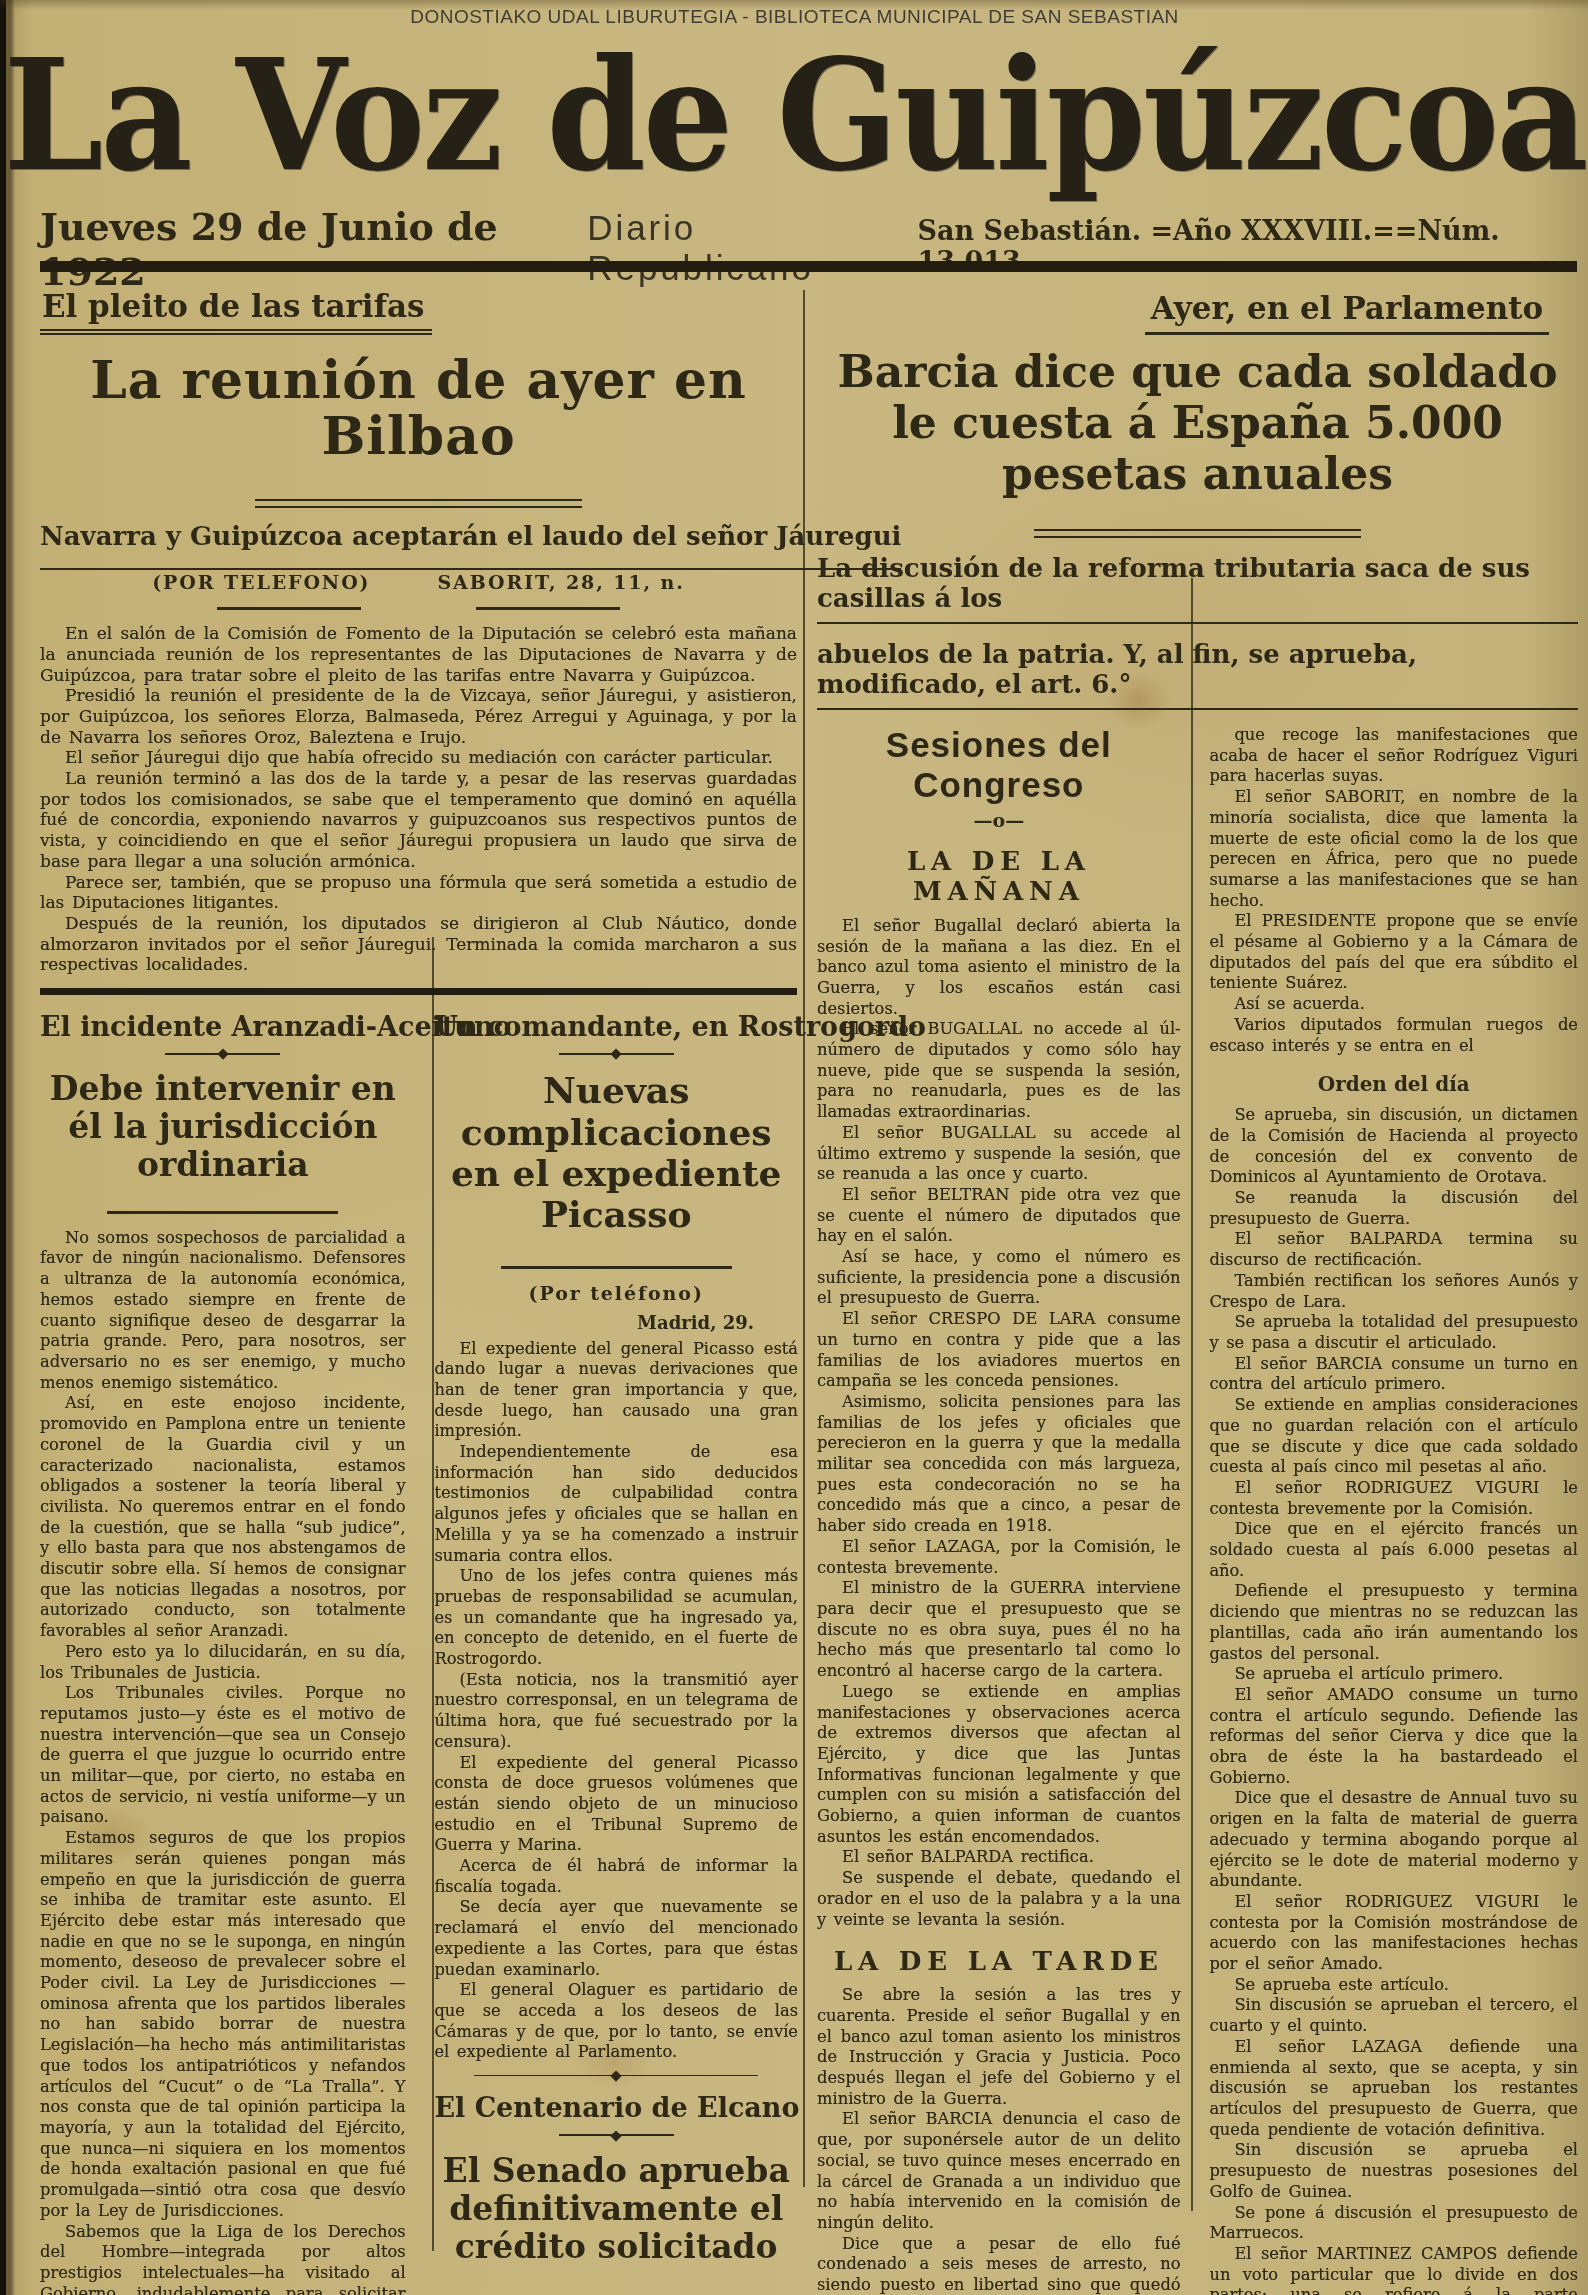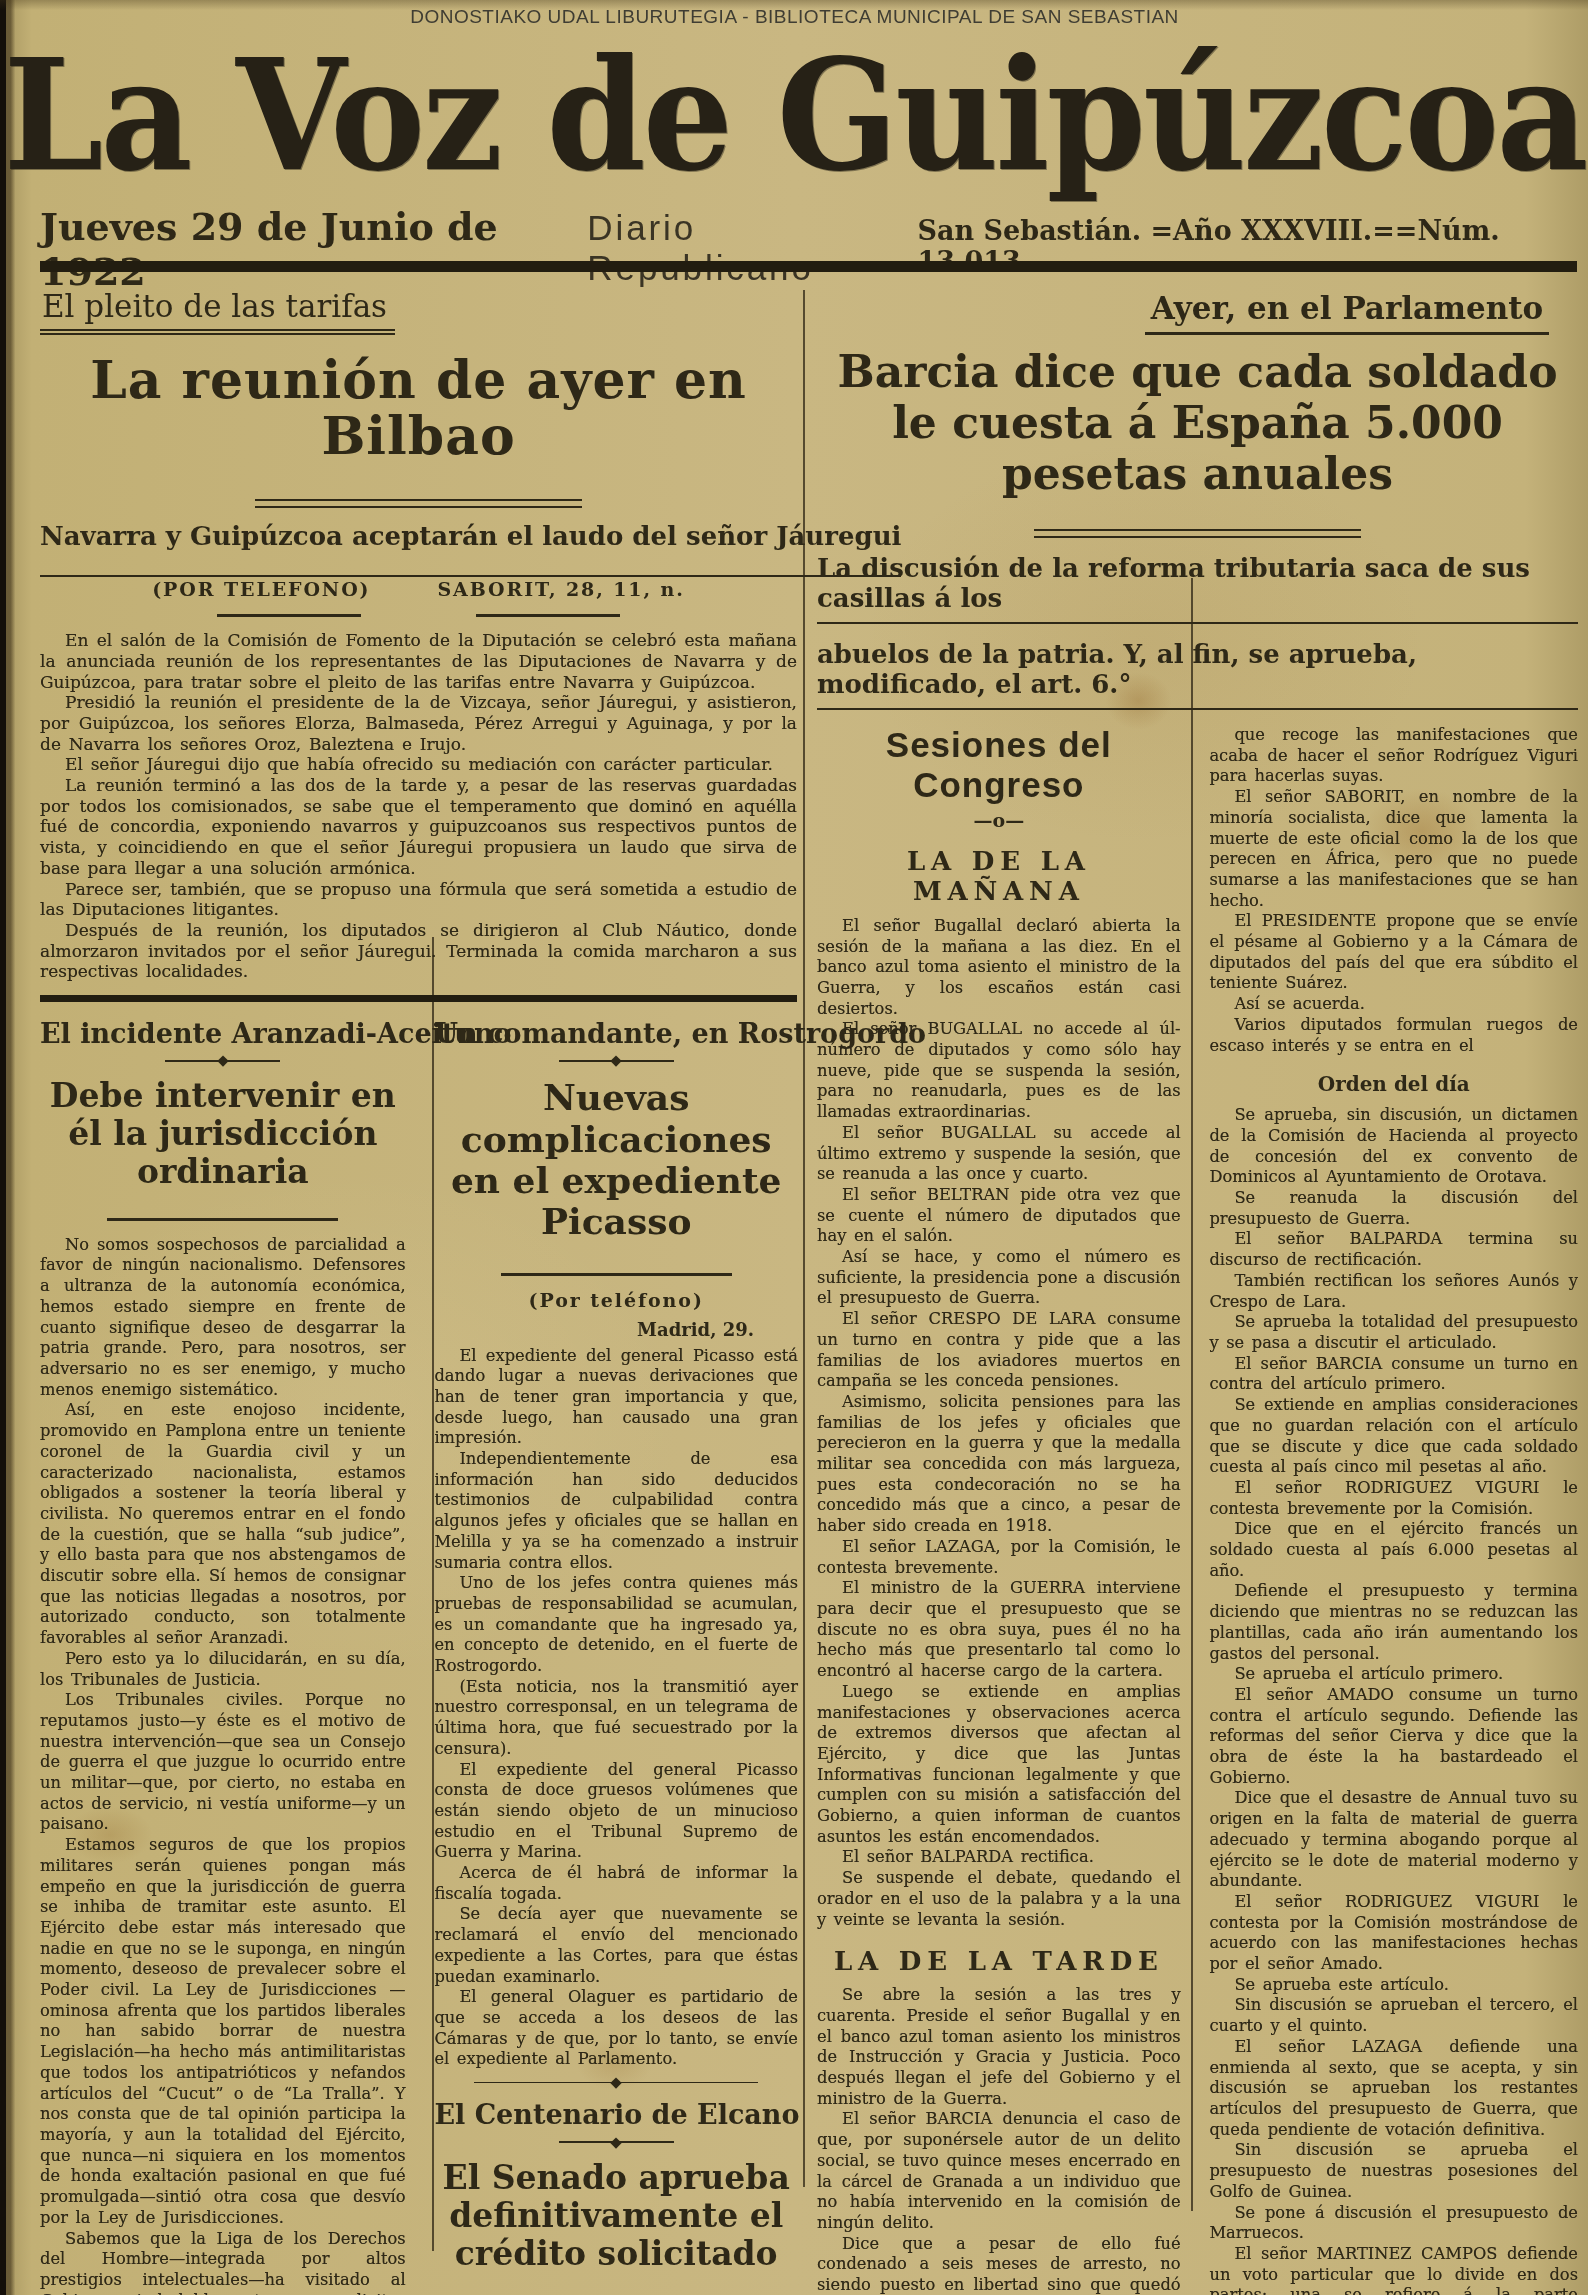--- a/index.html
+++ b/index.html
@@ -60,7 +60,7 @@
   .left-half{position:absolute;left:40px;top:288px;width:757px;}
   .right-half{position:absolute;left:817px;top:290px;width:761px;}
 
-  .kicker{font-size:31px;font-weight:normal;width:max-content;padding:0 7.7px 4.8px 1.9px;border-bottom:6.7px double var(--ink);}
+  .kicker{font-size:31px;font-weight:bold;width:max-content;padding:0 7.7px 4.8px 1.9px;border-bottom:6.7px double var(--ink);}
   .lead-headline{margin-top:17.3px;font-size:52px;font-weight:bold;text-align:center;letter-spacing:1px;line-height:1.08;}
   .dbl-rule{width:327px;margin:15.4px auto 13.4px auto;border-top:2.9px solid var(--ink);border-bottom:2.9px solid var(--ink);height:4.8px;}
   .lead-subhead{font-size:26px;font-weight:bold;text-align:center;width:max-content;margin:5.8px auto 0 auto;border-bottom:2.9px solid var(--ink);padding-bottom:24px;}

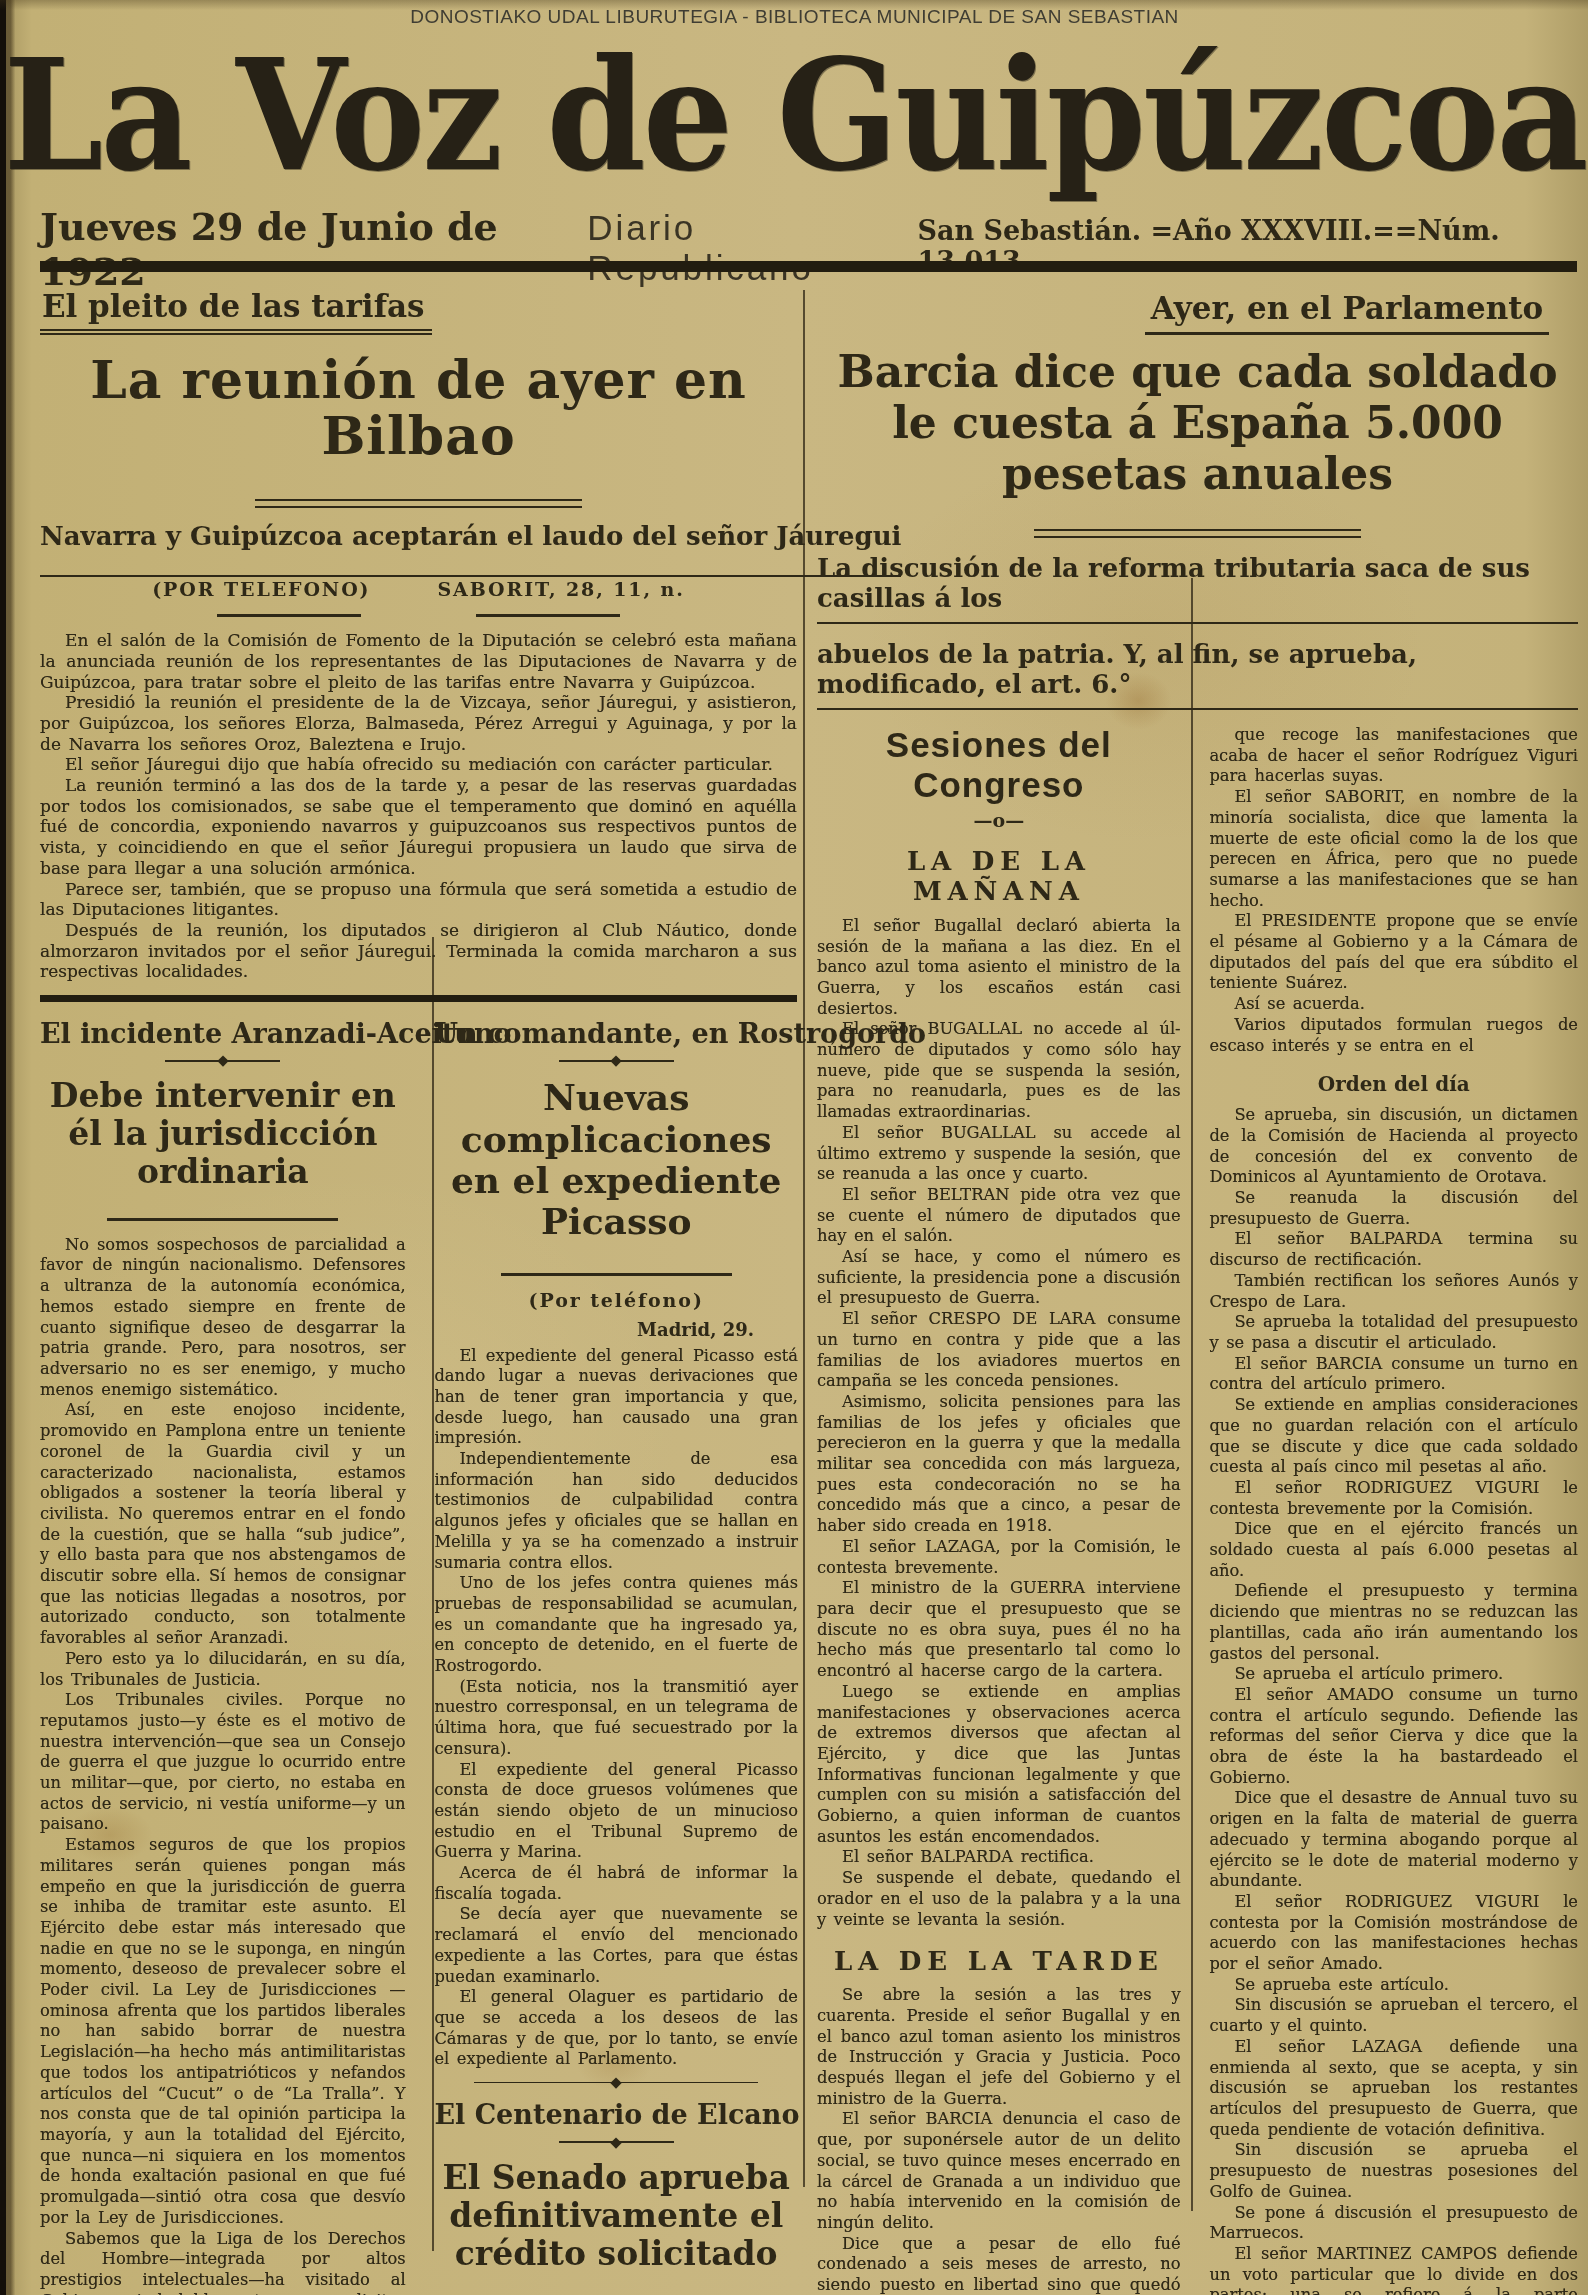--- a/index.html
+++ b/index.html
@@ -63,7 +63,7 @@
   .kicker{font-size:31px;font-weight:bold;width:max-content;padding:0 7.7px 4.8px 1.9px;border-bottom:6.7px double var(--ink);}
   .lead-headline{margin-top:17.3px;font-size:52px;font-weight:bold;text-align:center;letter-spacing:1px;line-height:1.08;}
   .dbl-rule{width:327px;margin:15.4px auto 13.4px auto;border-top:2.9px solid var(--ink);border-bottom:2.9px solid var(--ink);height:4.8px;}
-  .lead-subhead{font-size:26px;font-weight:bold;text-align:center;width:max-content;margin:5.8px auto 0 auto;border-bottom:2.9px solid var(--ink);padding-bottom:24px;}
+  .lead-subhead{font-size:26px;font-weight:bold;text-align:center;width:max-content;margin:5.8px auto 0 auto;border-bottom:2.9px solid var(--ink);padding-bottom:17px;}
   .lead-dateline{margin-top:1px;display:flex;justify-content:center;gap:67px;font-size:19px;font-weight:bold;letter-spacing:1.9px;}
   .two-bars{display:flex;justify-content:center;gap:115px;margin:13.4px 0 13.4px 0;}
   .two-bars span{display:block;width:144px;height:2.9px;background:var(--ink);}

